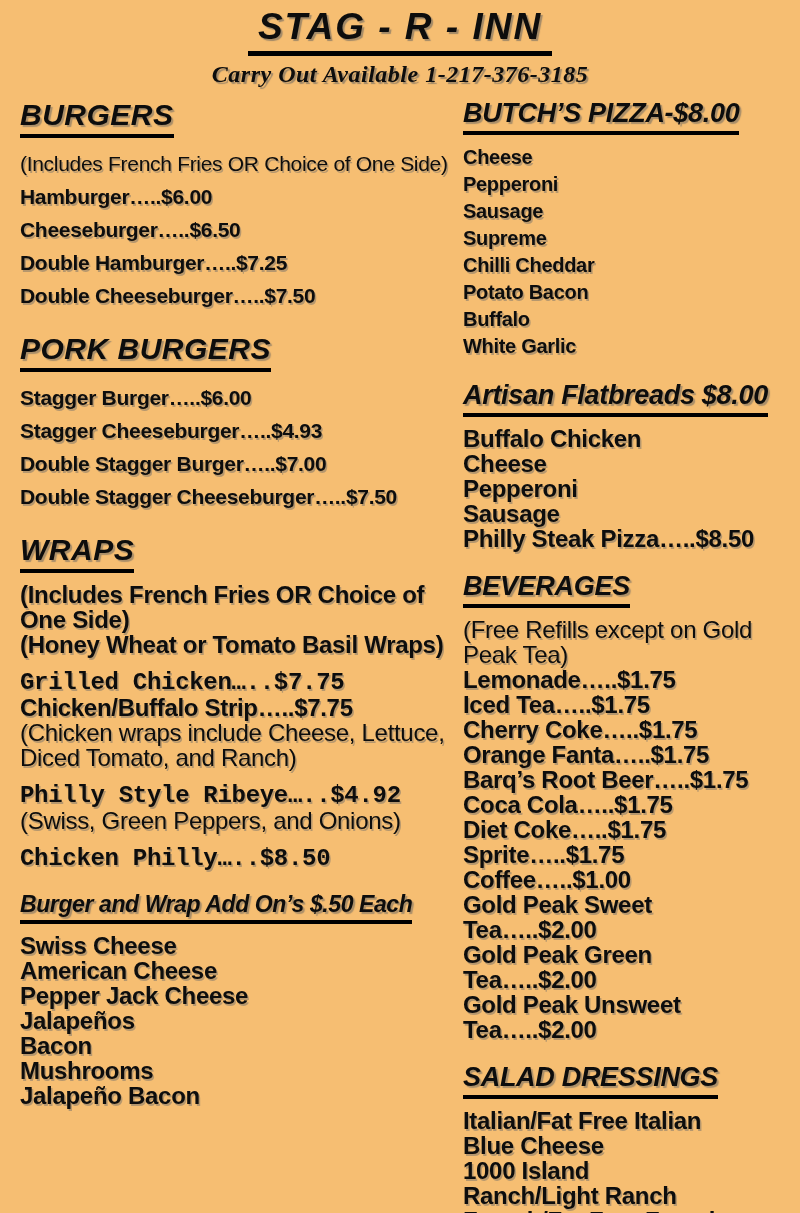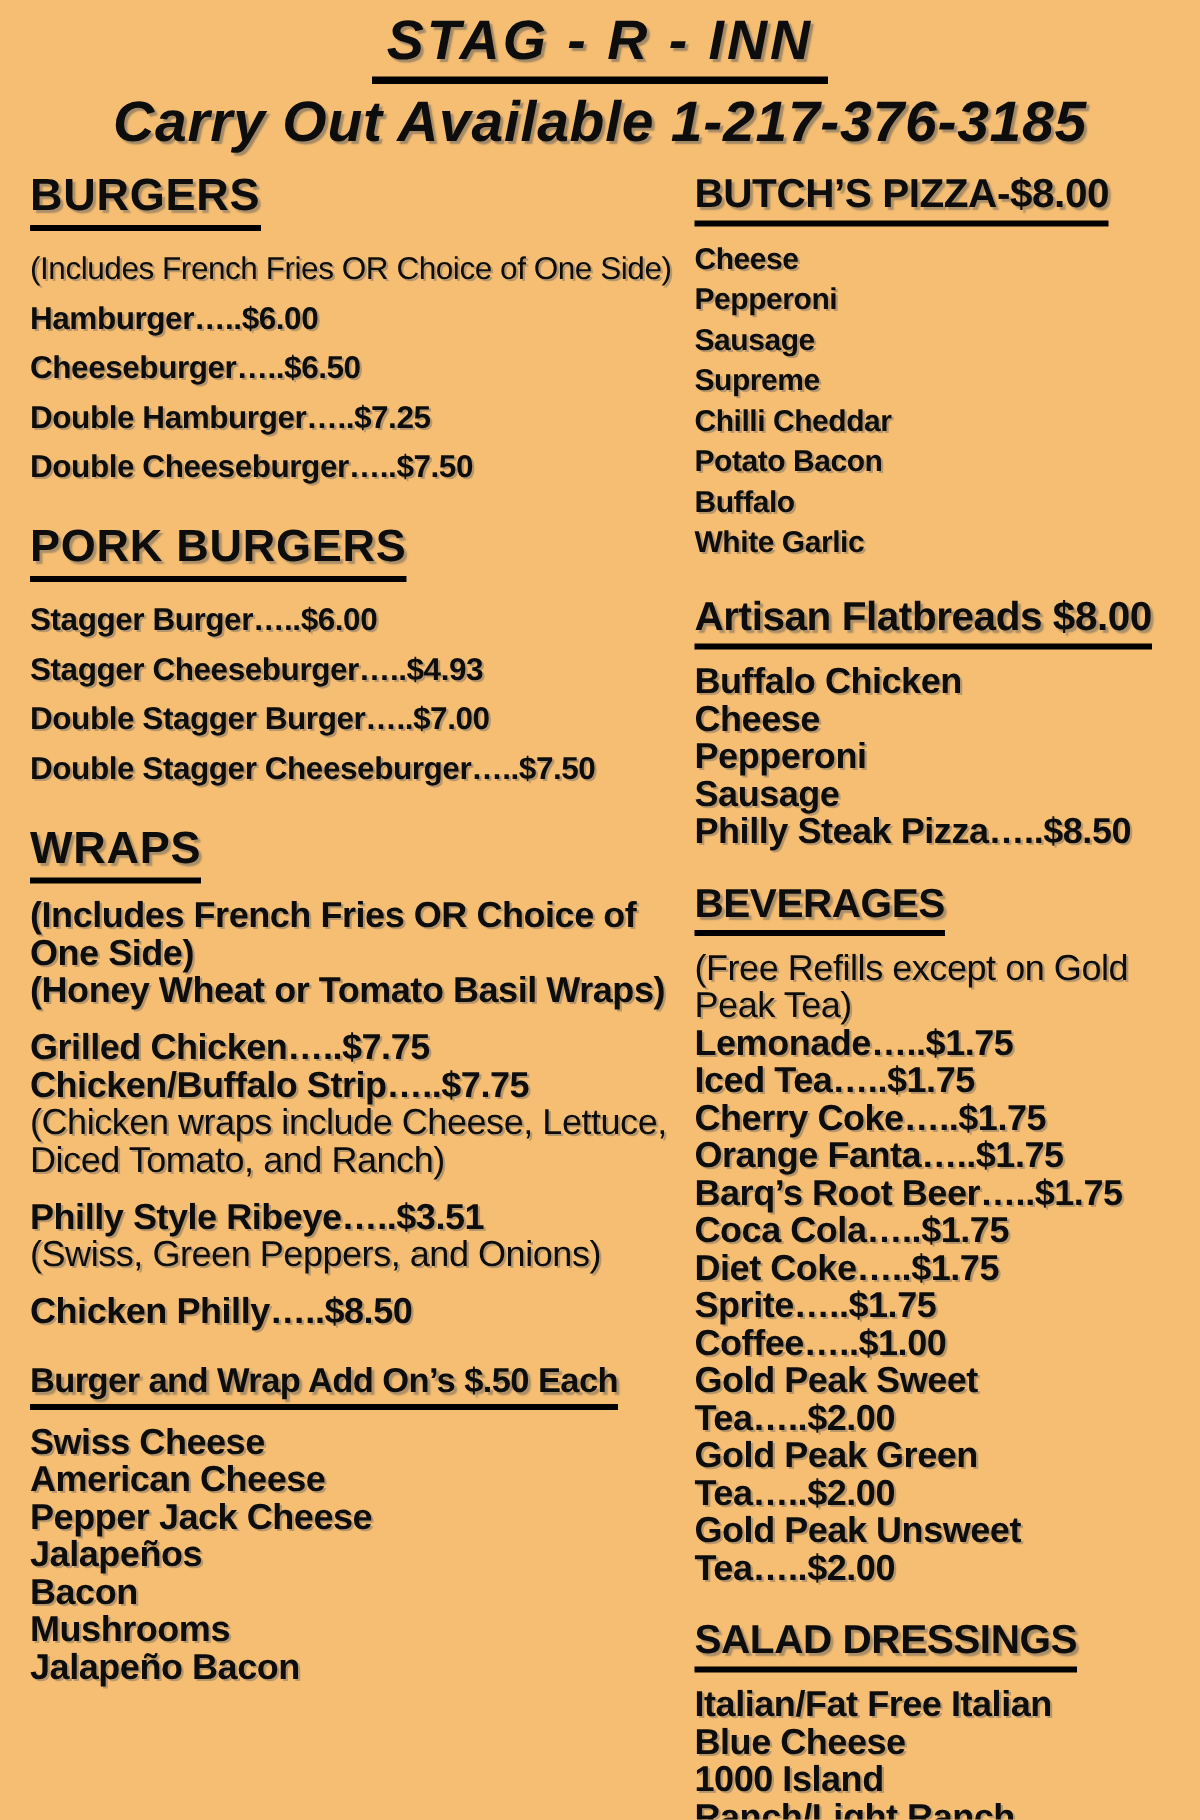--- a/index.html
+++ b/index.html
@@ -16,8 +16,8 @@
     text-shadow:2px 2px 1px rgba(95,95,95,.55);
   }
   .subtitle{
-    font-size:38px;font-style:italic;font-weight:bold;margin-top:5px;
-    letter-spacing:.5px;text-shadow:2px 2px 1px rgba(95,95,95,.55);
+    font-size:24px;font-style:italic;font-weight:bold;margin-top:5px;
+    letter-spacing:.5px;text-shadow:2px 2px 1px rgba(95,95,95,.55);font-family:Liberation Serif, serif;
   }
   .columns{display:flex;margin-top:10px;}
   .col-left{flex:0 0 443px;padding-right:8px;box-sizing:border-box;}

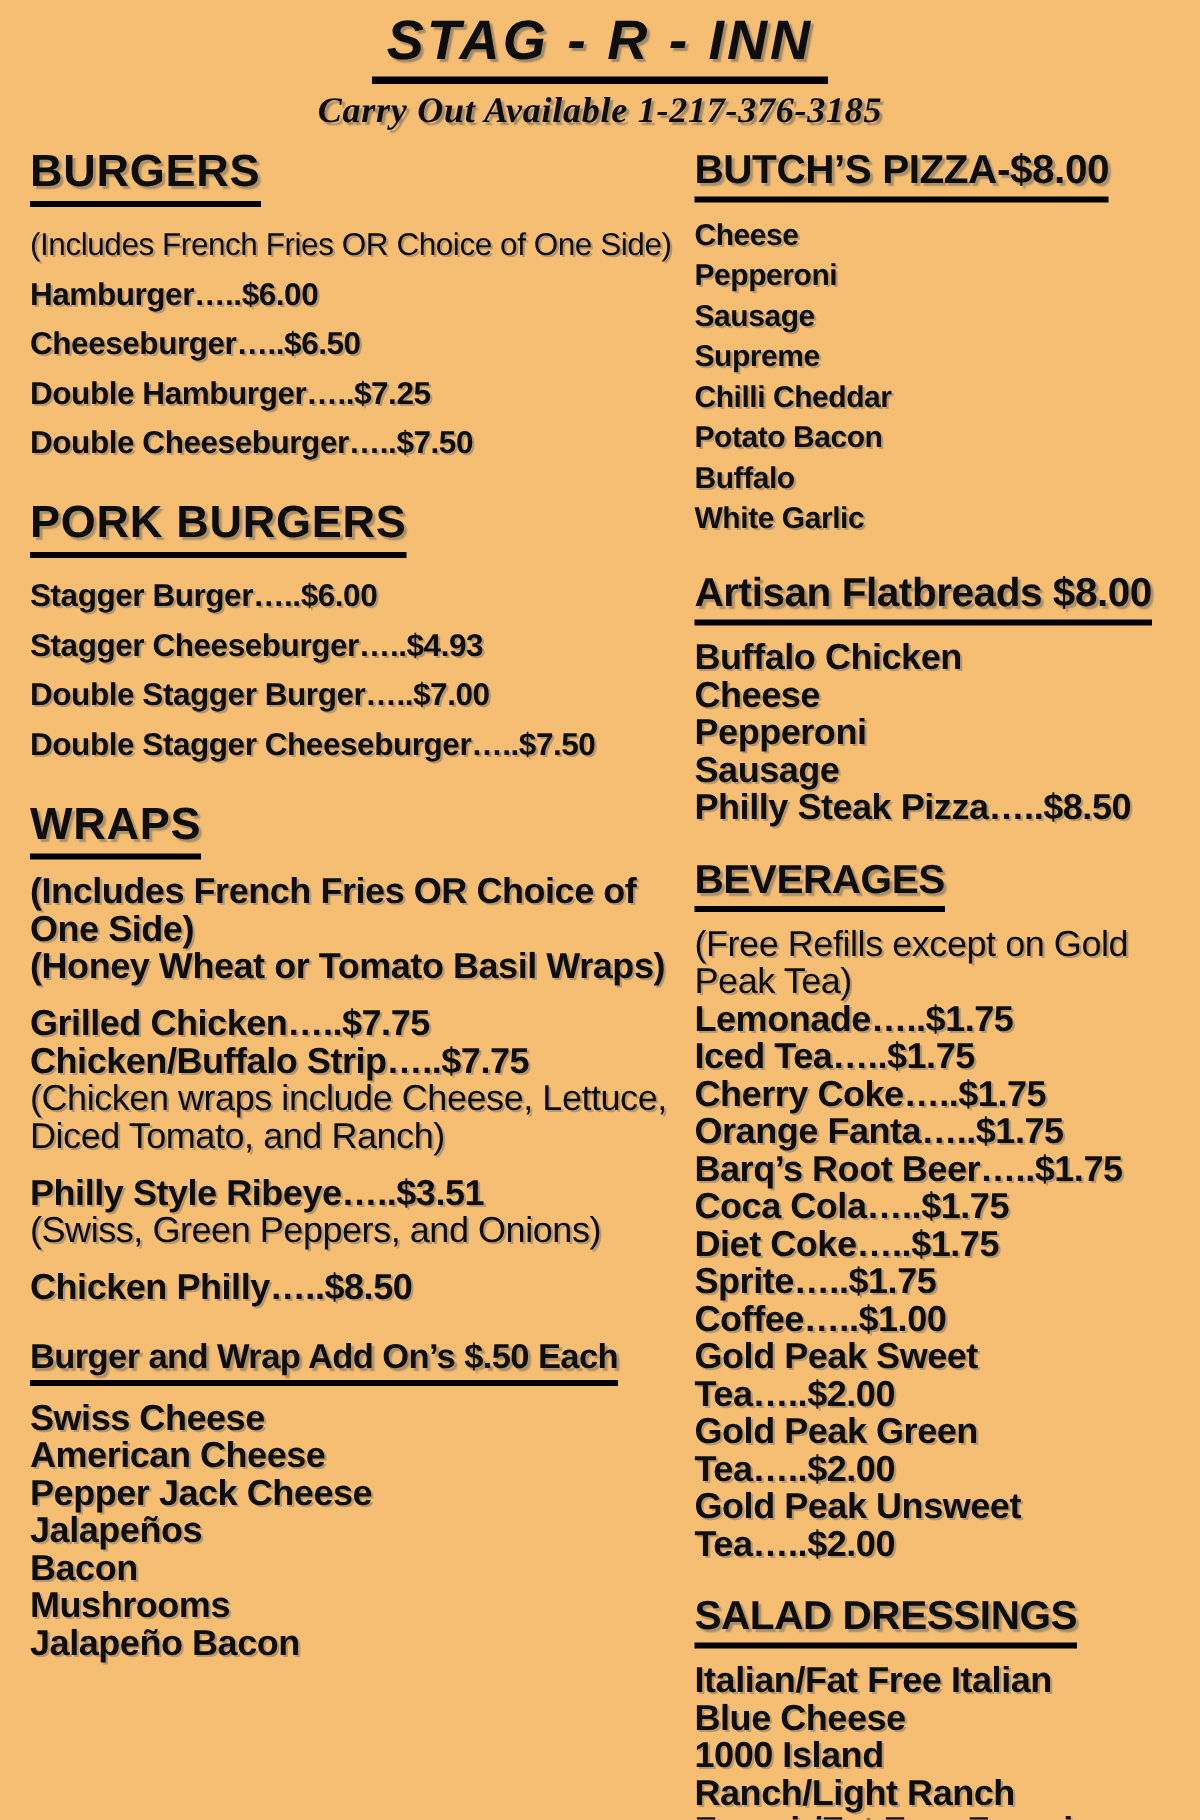--- a/index.html
+++ b/index.html
@@ -24,7 +24,7 @@
   .col-right{flex:1;}
   .sec{margin-bottom:20px;}
   .sec-h{
-    display:inline-block;font-size:30px;font-weight:bold;
+    display:inline-block;font-size:30px;font-style:italic;font-weight:bold;
     border-bottom:4px solid #000;padding-bottom:2px;margin:0 0 9px 0;
     letter-spacing:.5px;text-shadow:2px 2px 1px rgba(95,95,95,.5);white-space:nowrap;
   }

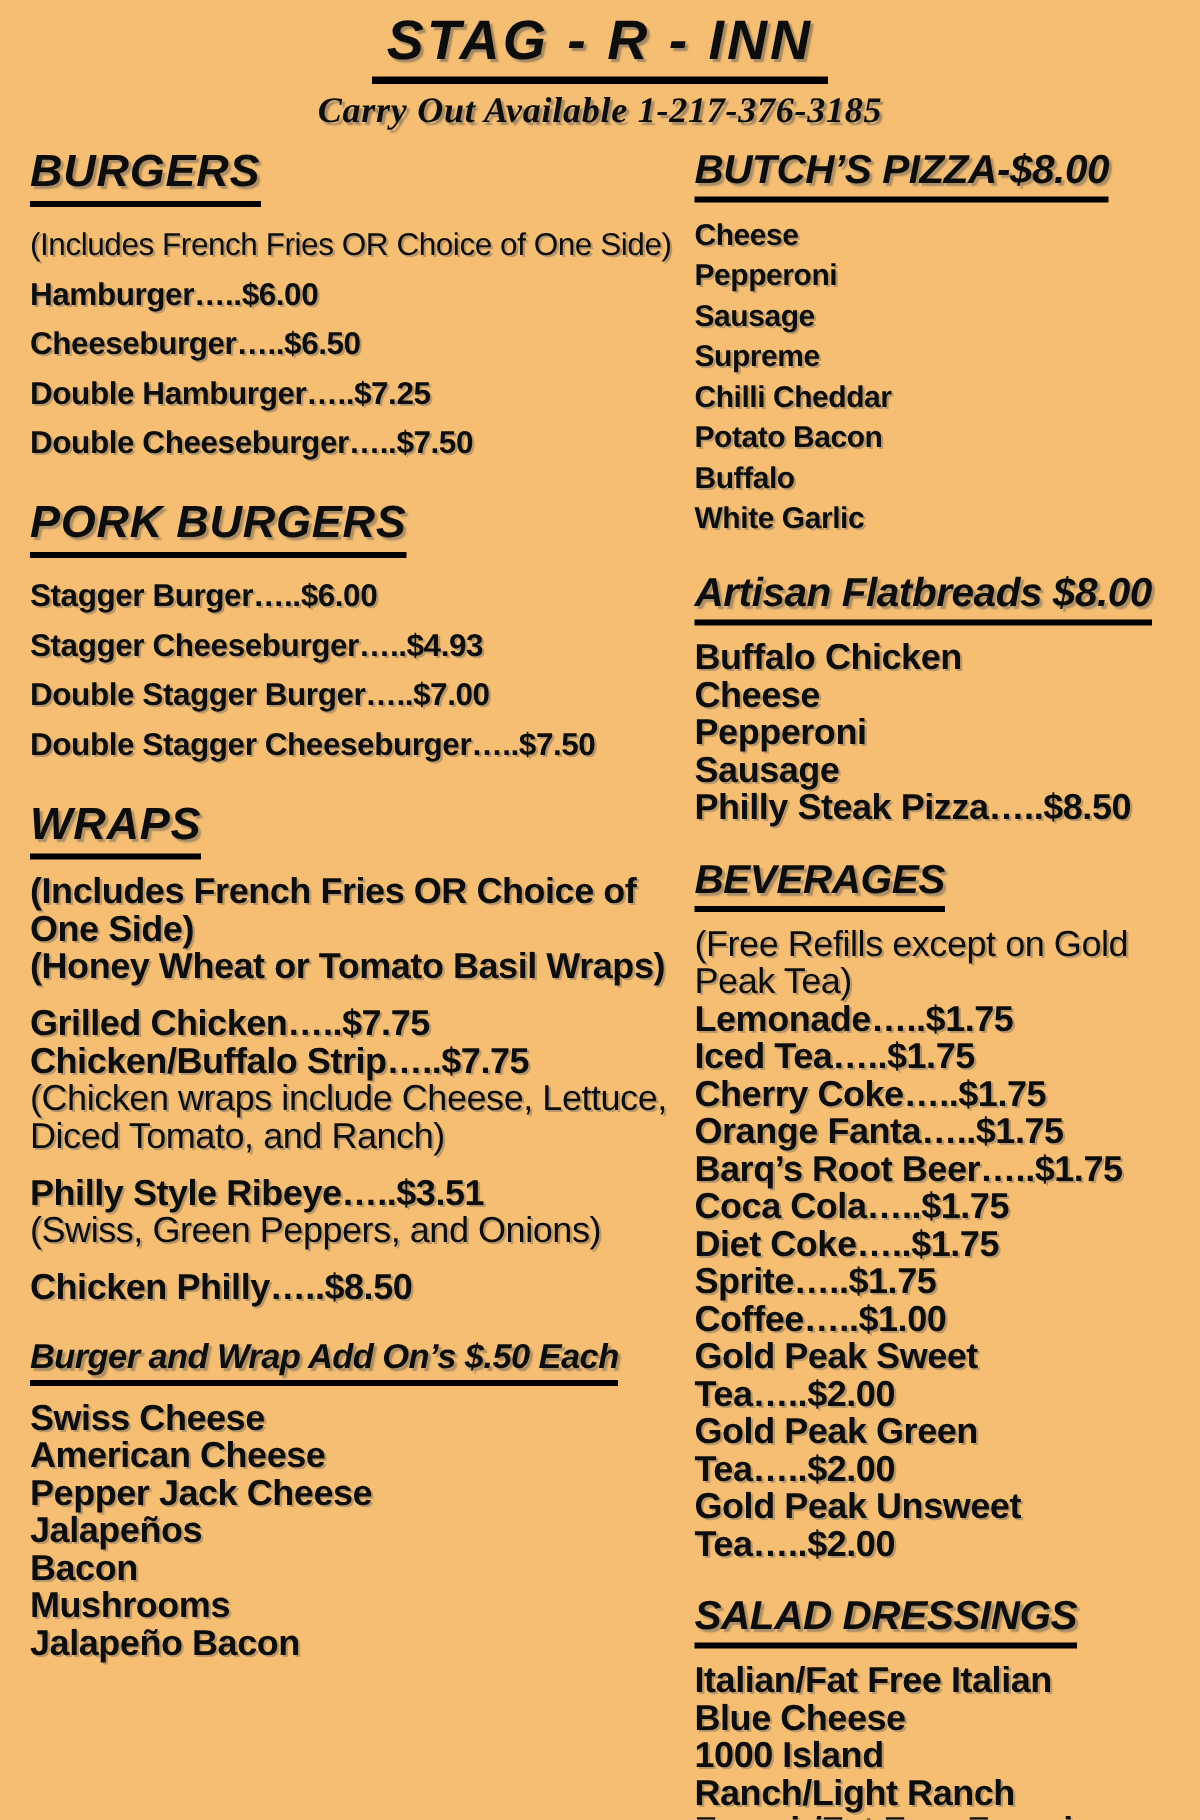--- a/index.html
+++ b/index.html
@@ -39,7 +39,7 @@
   .tight .line{line-height:25px;font-size:24px;}
   .note{font-weight:normal;}
   .note-bold{font-weight:bold;}
-  .gap{margin-top:13px;}
+  .gap{margin-top:13px;font-family:Liberation Mono, monospace;}
 </style>
 </head>
 <body style="background: rgb(246, 190, 114); color: rgb(13, 13, 13);">

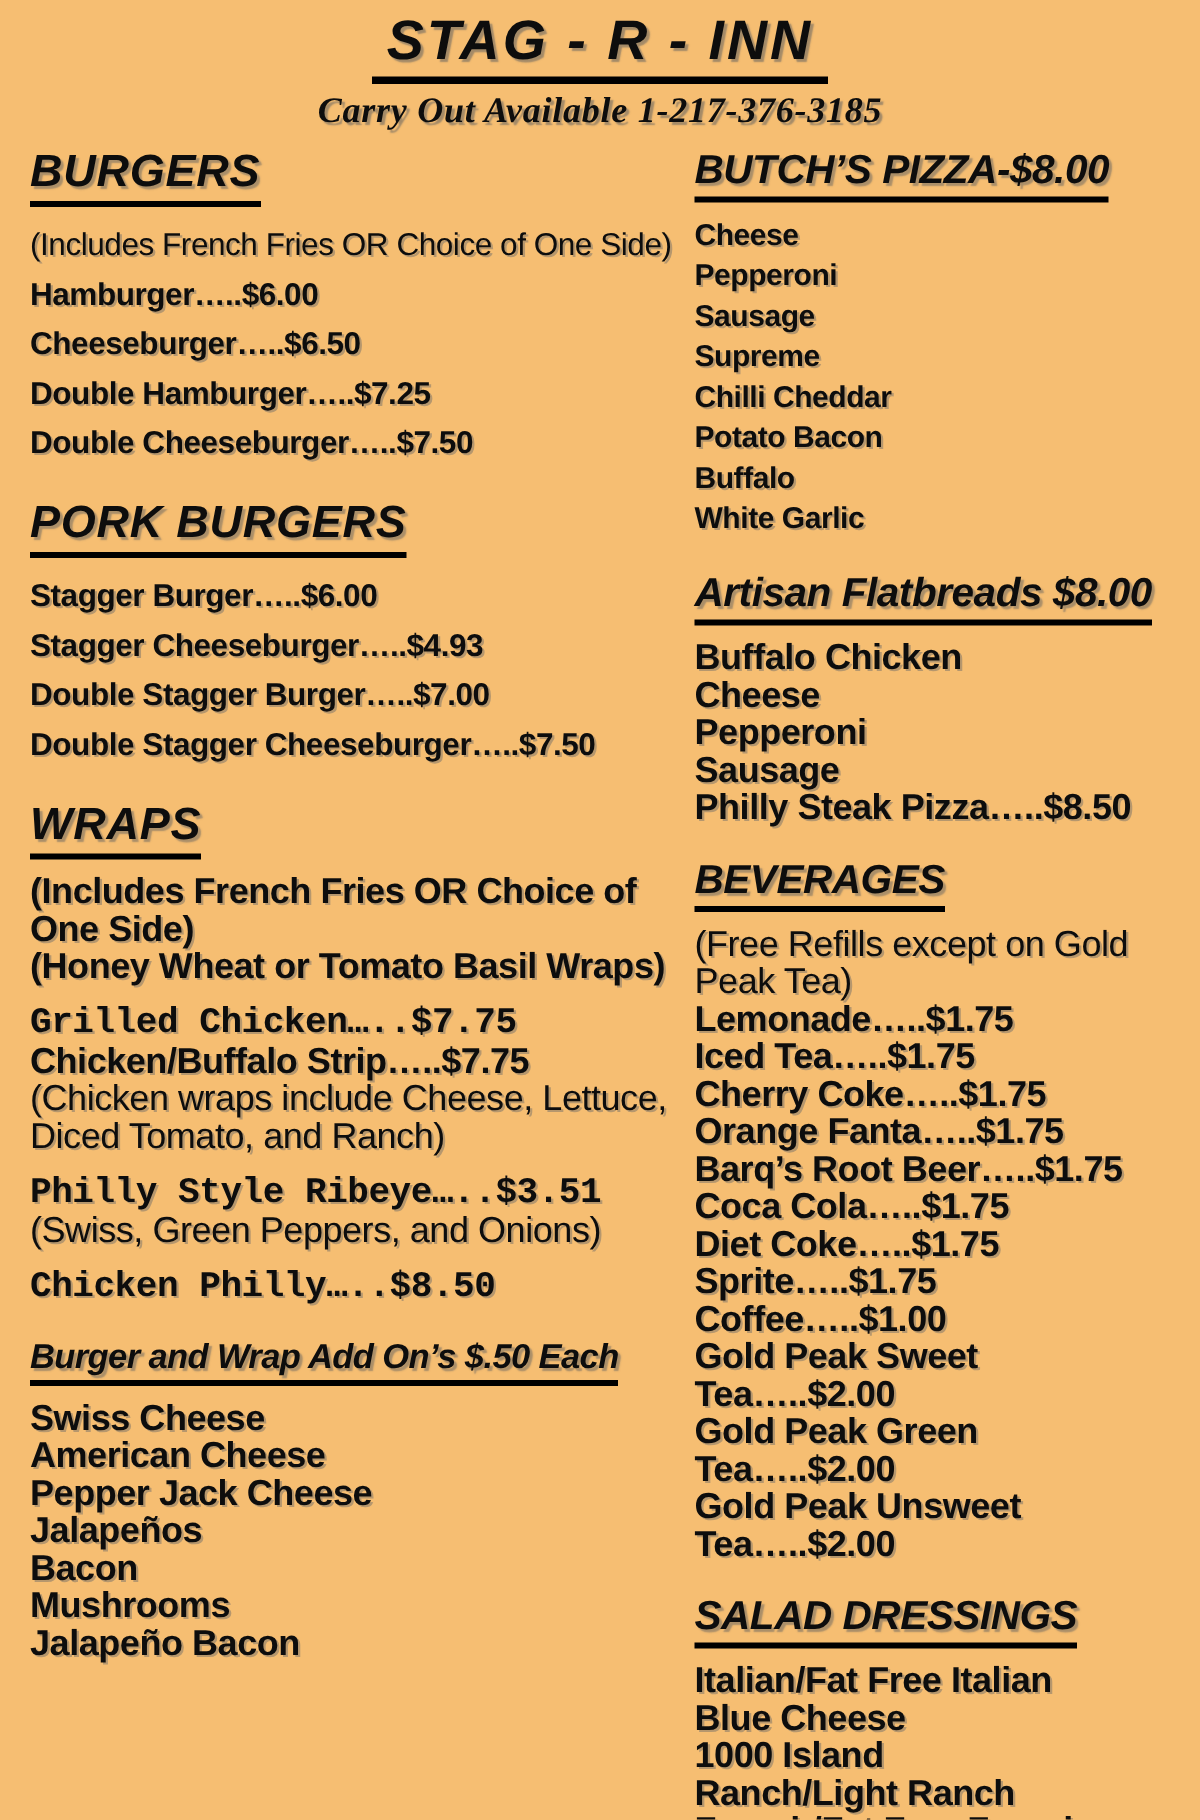--- a/index.html
+++ b/index.html
@@ -84,7 +84,7 @@
             <div class="line item gap">Grilled Chicken…..$7.75</div>
             <div class="line item">Chicken/Buffalo Strip…..$7.75</div>
             <div class="line note">(Chicken wraps include Cheese, Lettuce, Diced Tomato, and Ranch)</div>
-            <div class="line item gap">Philly Style Ribeye…..$3.51</div>
+            <div class="line item gap">Philly Style Ribeye…..$4.92</div>
             <div class="line note">(Swiss, Green Peppers, and Onions)</div>
             <div class="line item gap">Chicken Philly…..$8.50</div>
           </div>

